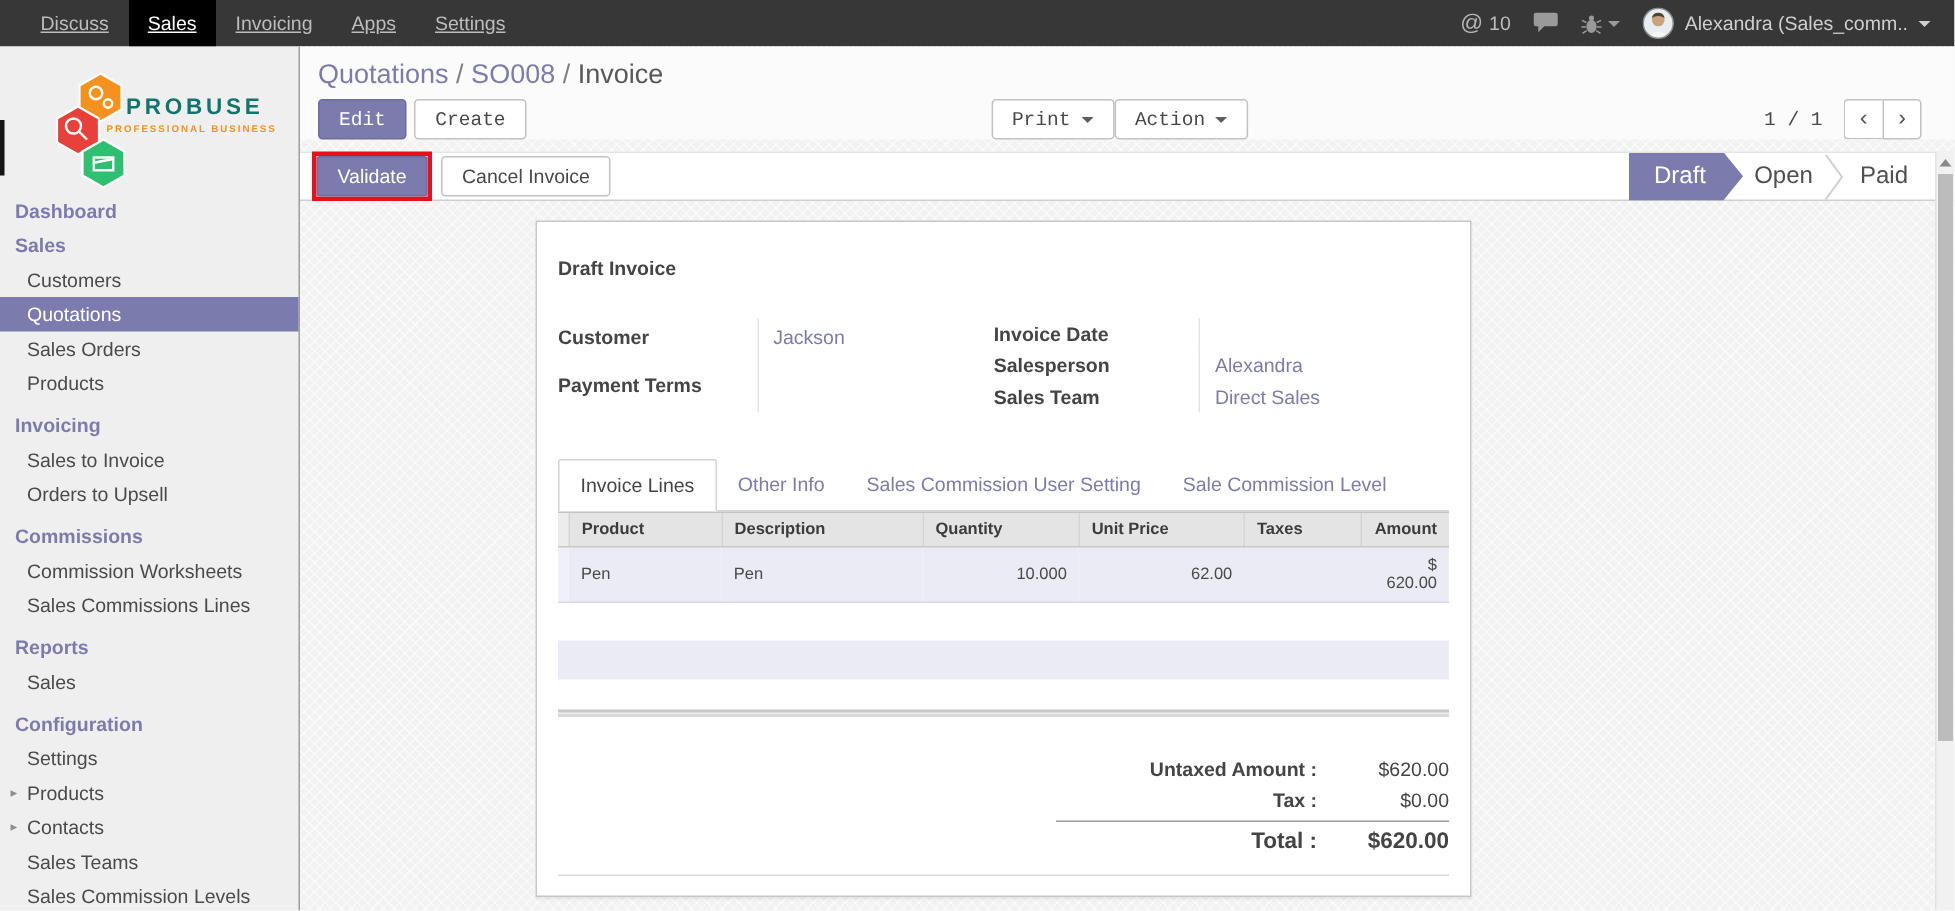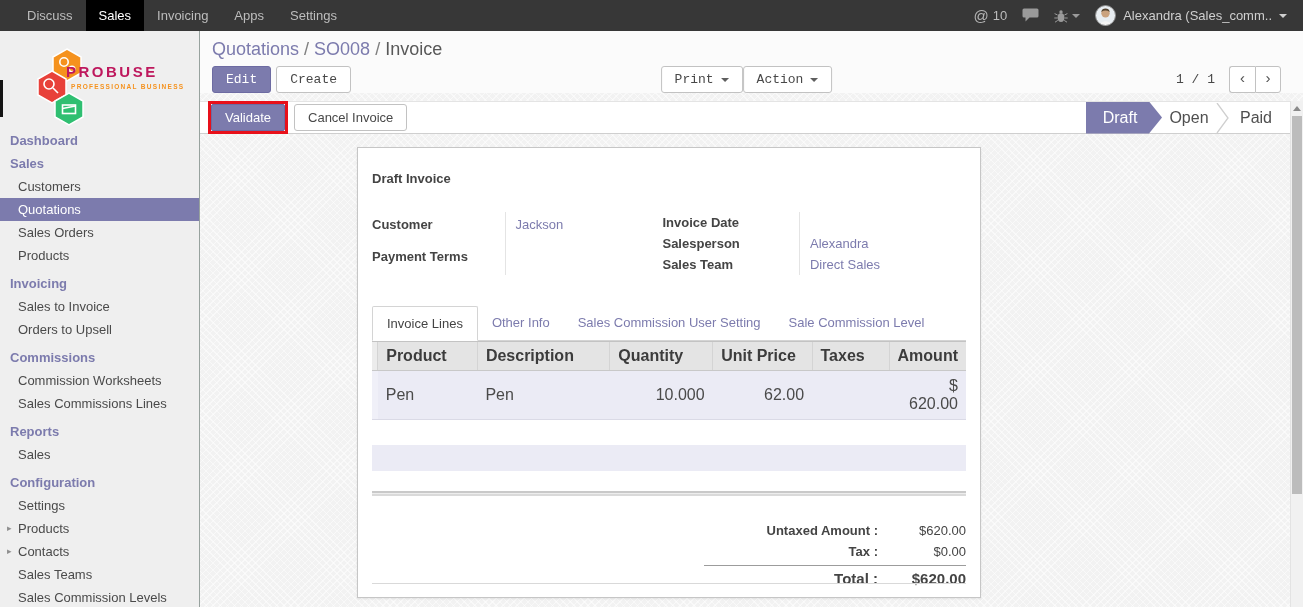--- a/index.html
+++ b/index.html
@@ -9,7 +9,7 @@
   
   .topbar { height:31px; background:#373737; display:flex; align-items:stretch; color:#bdbdbd; font-size:13px; }
   .menu-left { display:flex; margin-left:14px; }
-  .menu-item { padding:0 13px; display:flex; align-items:center; cursor:pointer; white-space:nowrap; }
+  .menu-item { padding:0 13px; display:flex; align-items:center; cursor:pointer; white-space:nowrap;text-decoration:underline; }
   .menu-item.active { background:#000; color:#fff; }
   .menu-right { margin-left:auto; display:flex; align-items:center; padding-right:16px; gap:15px; }
   .mention { display:flex; align-items:center; gap:4px; cursor:pointer; }

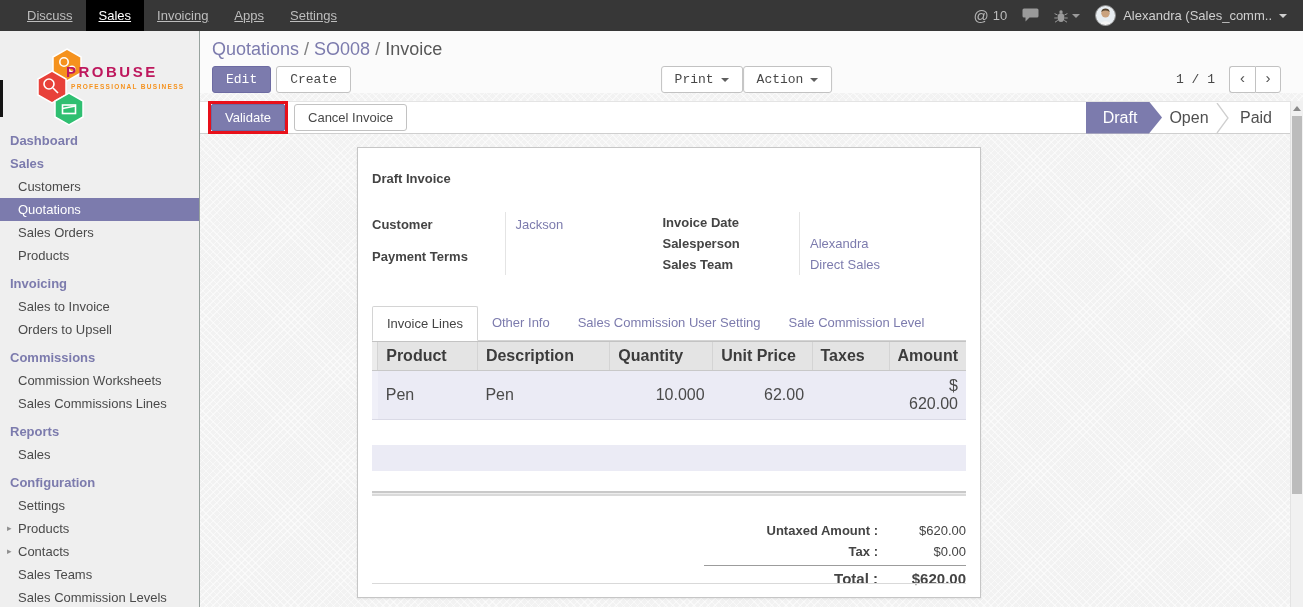--- a/index.html
+++ b/index.html
@@ -32,7 +32,7 @@
   
   .logo { position:relative; height:92px; }
   .logo-svg { position:absolute; left:36px; top:6px; }
-  .logo-title { position:absolute; left:66px; top:32px; font-size:15px; font-weight:bold; color:#be185d; letter-spacing:2.5px; }
+  .logo-title { position:absolute; left:84px; top:32px; font-size:15px; font-weight:bold; color:#0f766e; letter-spacing:2.5px; }
   .logo-sub { position:absolute; left:71px; top:52px; font-size:6.5px; color:#f5921e; letter-spacing:1.3px; font-weight:bold; }
   .nav { margin-top:6px; font-size:13px; }
   .nav-heading { color:#7c7bad; font-weight:bold; padding:4px 0 4px 10px; cursor:pointer; }

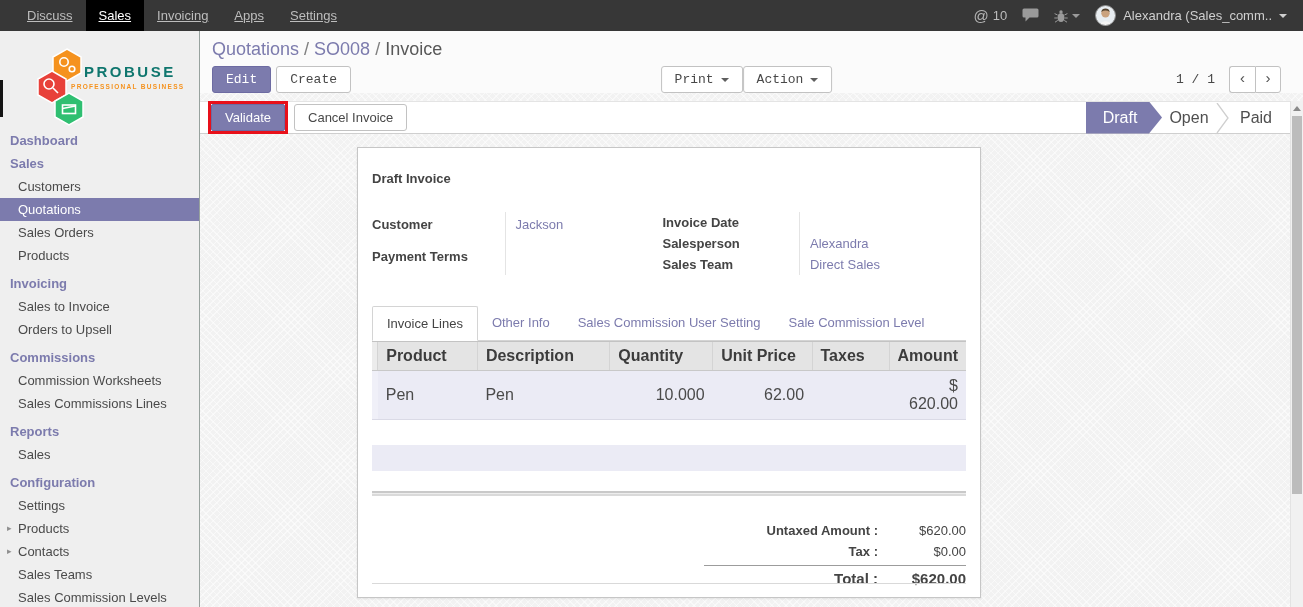--- a/index.html
+++ b/index.html
@@ -96,7 +96,7 @@
   .tab { font-size:13px; color:#7c7bad; padding:9px 14px; cursor:pointer; white-space:nowrap; }
   .tab.active { color:#444; background:#fff; border:1px solid #d4d4d4; border-bottom:1px solid #fff; margin-bottom:-1px; border-radius:2px 2px 0 0; }
 
-  table.lines { width:100%; border-collapse:collapse; font-size:16px; }
+  table.lines { width:100%; border-collapse:collapse; font-size:11px; }
   .lines th { background:#e4e4e4; color:#3c3c3c; font-weight:bold; text-align:left; padding:5px 8px; border-top:1px solid #c3c3c3; border-bottom:1px solid #c8c8c8; border-left:1px solid #d4d4d4; }
   .lines th.handle { background:#ececec; padding:0; border-left:none; }
   .lines td { background:#ebebf5; padding:6px 8px; color:#4a4a4a; border-bottom:1px solid #dadae6; }

